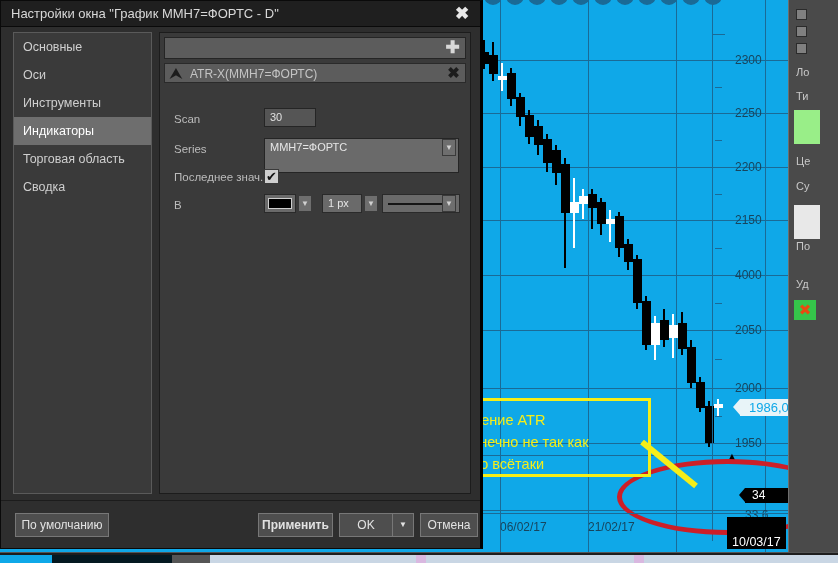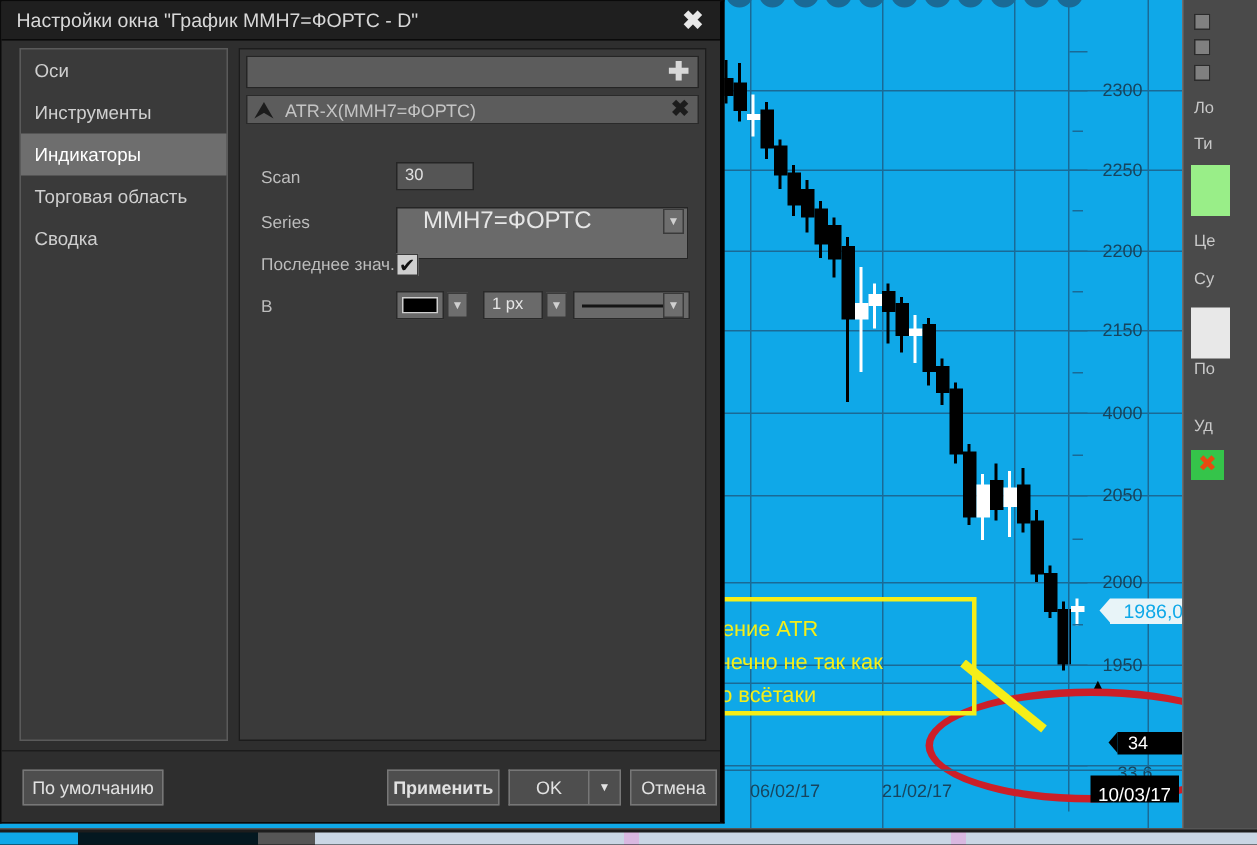--- a/index.html
+++ b/index.html
@@ -632,6 +632,7 @@
     <div id="dialog-body">
 
       <div id="dialog-nav">
+        <div class="nav-item">Основные</div>
         <div class="nav-item">Оси</div>
         <div class="nav-item">Инструменты</div>
         <div class="nav-item selected">Индикаторы</div>

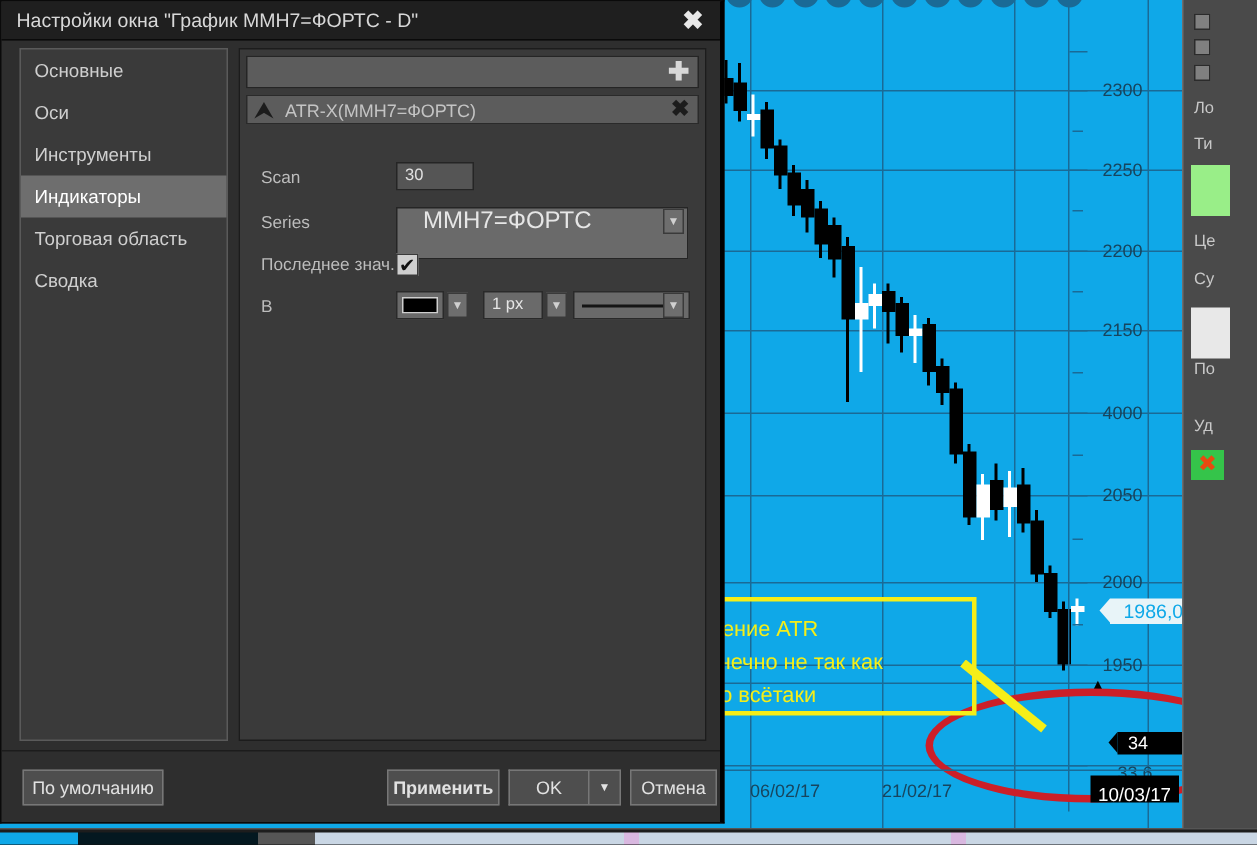--- a/index.html
+++ b/index.html
@@ -322,8 +322,8 @@
     position: absolute; left: 90px; top: 2px;
     width: 195px; height: 35px;
     background: #6a6a6a; border: 1px solid #252525;
-    color: #e6e6e6; font-size: 16px;
-    padding-left: 17px; line-height: 17px;
+    color: #e6e6e6; font-size: 11px;
+    padding-left: 5px; line-height: 17px;
     cursor: pointer;
   }
   .sel-arrow {

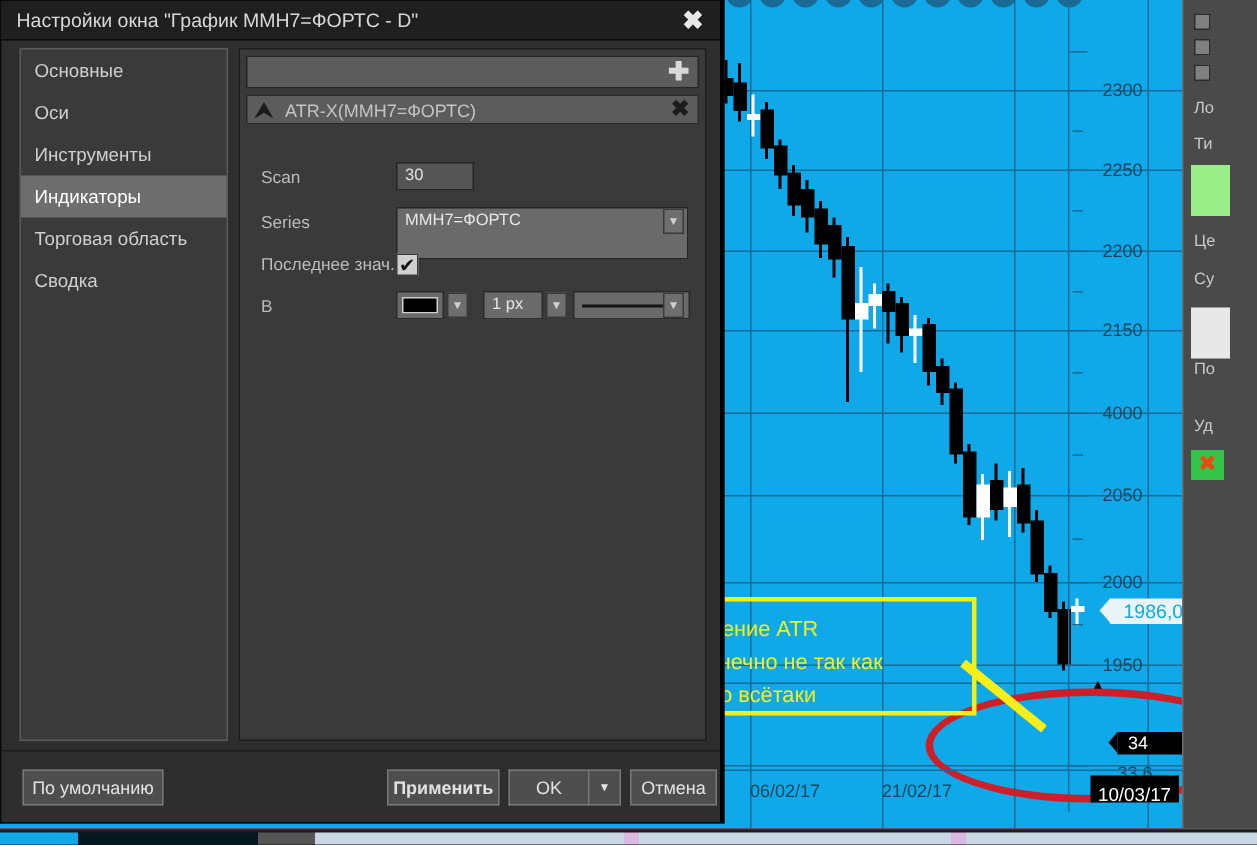--- a/index.html
+++ b/index.html
@@ -143,7 +143,7 @@
     left: 727px; top: 4px;
     background: #000; color: #fff;
     font-size: 12.5px; line-height: 18px;
-    height: 18px; padding: 4px 5px;
+    height: 18px; padding: 16px 5px;
   }
 
   

